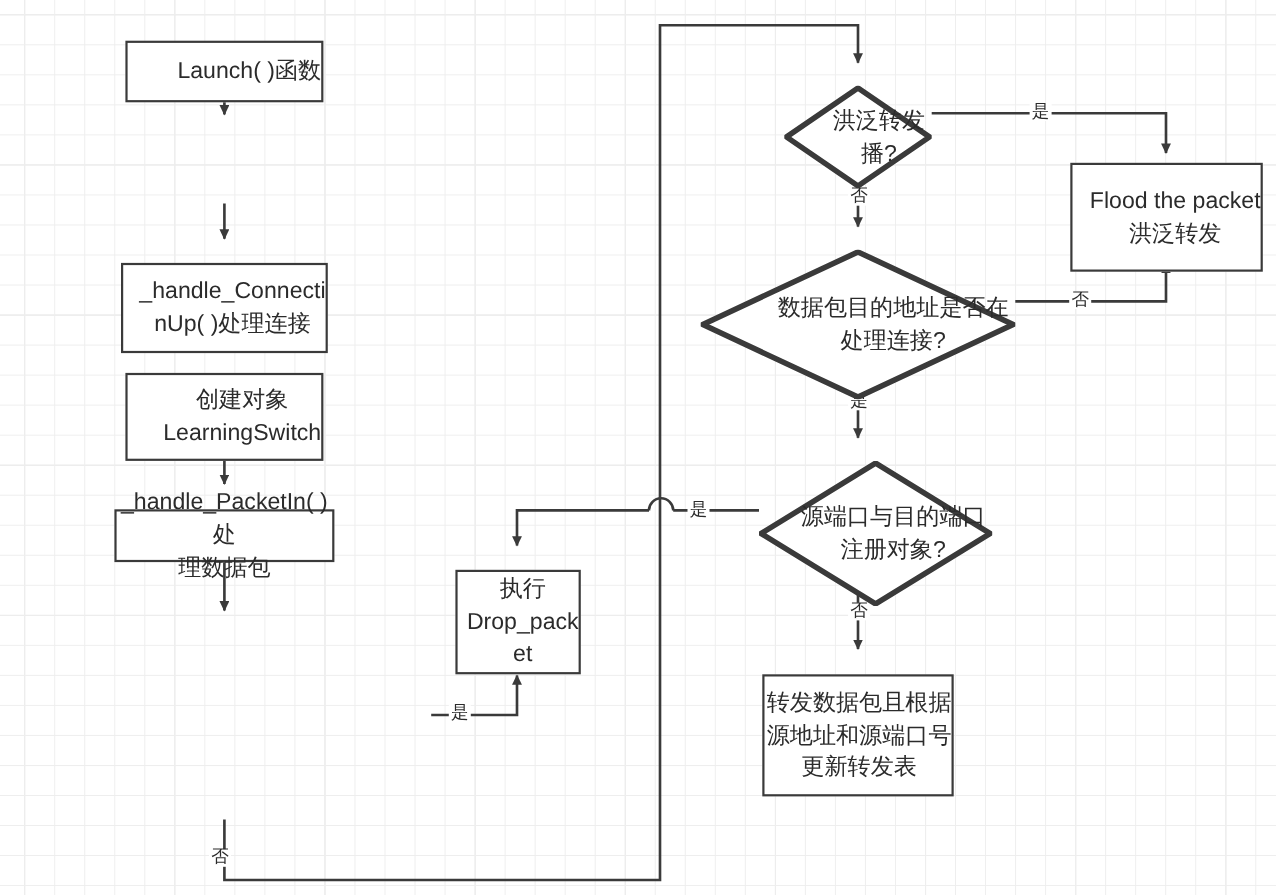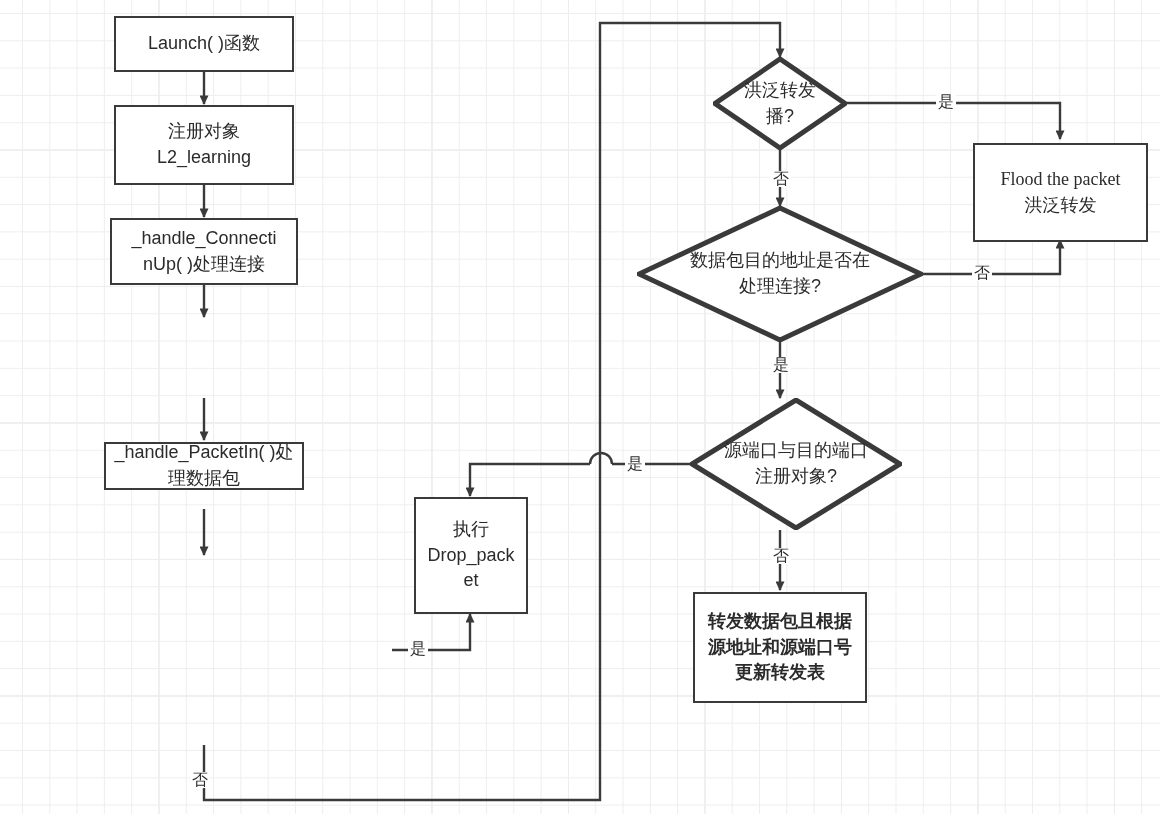--- a/index.html
+++ b/index.html
@@ -34,12 +34,13 @@
     box-sizing: border-box;
     display: flex;
     align-items: center;
-    justify-content: center;
+    justify-content: flex-end;
     text-align: center;
     color: #2b2b2b;
-    font-size: 18px;
+    font-size: 21px;
     line-height: 1.42;
     white-space: pre-line;
+    margin-top: 21px;
   }
   .proc {
     border: 2.5px solid #3a3a3a;

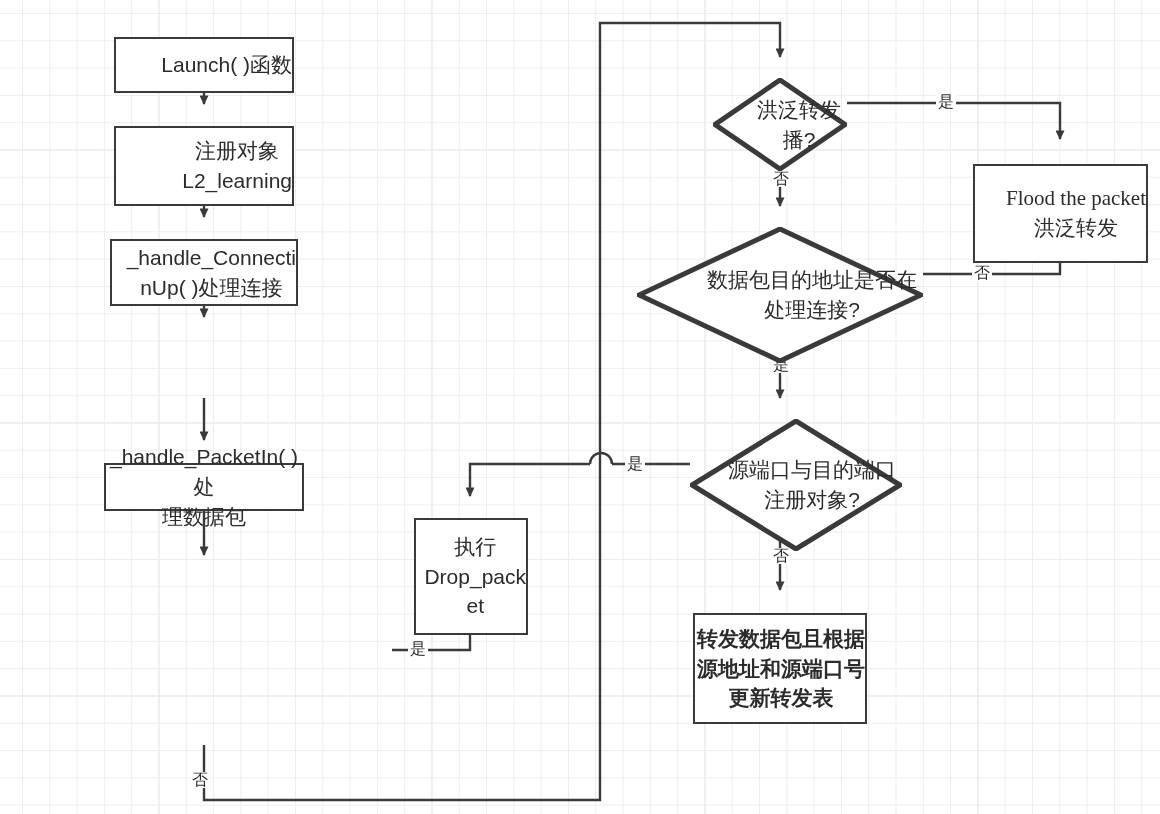--- a/index.html
+++ b/index.html
@@ -114,10 +114,6 @@
     <span>Launch( )函数</span>
   </div>
 
-  <div class="node proc" style="left:114px; top:105px; width:180px; height:80px;">
-    <span>注册对象
-L2_learning</span>
-  </div>
 
   <div class="node proc" style="left:110px; top:218px; width:188px; height:67px;">
     <span>_handle_Connecti

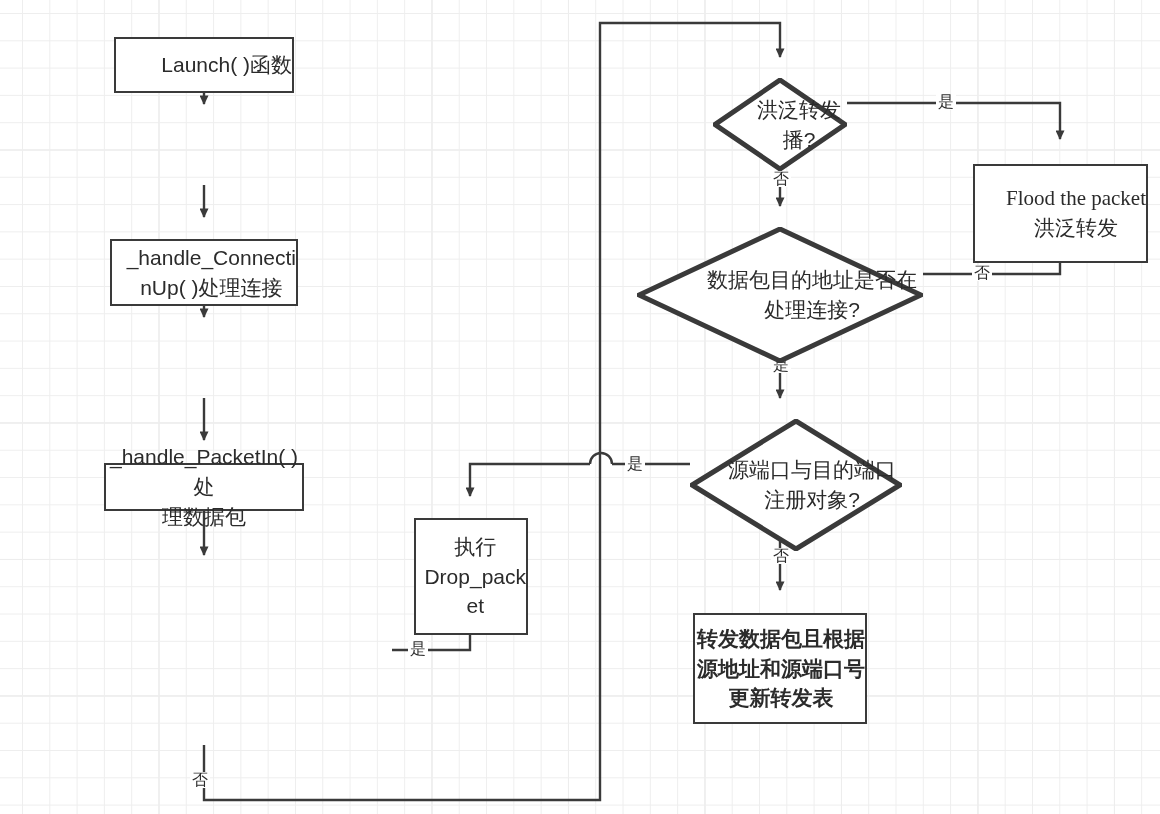--- a/index.html
+++ b/index.html
@@ -141,7 +141,7 @@
 播?</span>
   </div>
 
-  <div class="node proc" style="left:973px; top:143px; width:175px; height:99px;font-family:Liberation Serif, serif;">
+  <div class="node proc" style="left:973px; top:127px; width:175px; height:99px;">
     <span>Flood the packet
 洪泛转发</span>
   </div>

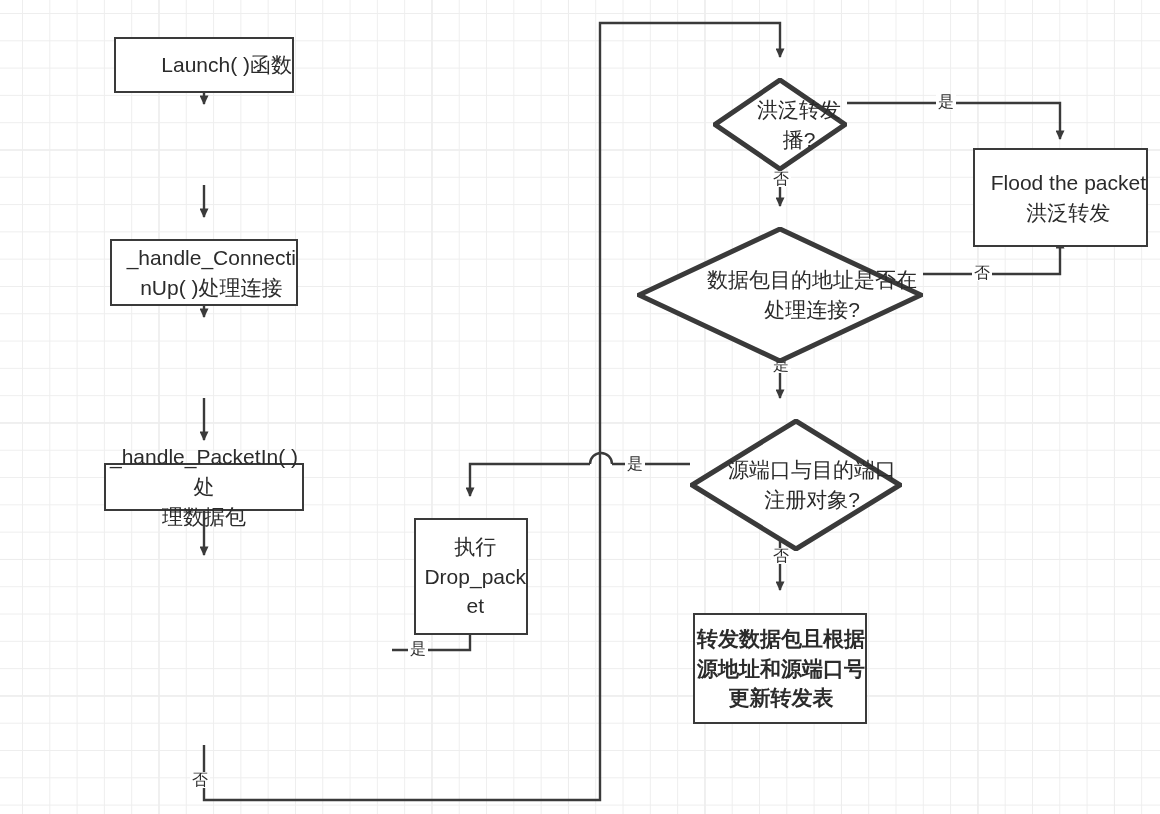--- a/index.html
+++ b/index.html
@@ -115,7 +115,7 @@
   </div>
 
 
-  <div class="node proc" style="left:110px; top:218px; width:188px; height:67px;">
+  <div class="node proc" style="left:110px; top:218px; width:188px; height:82px;">
     <span>_handle_Connecti
 nUp( )处理连接</span>
   </div>

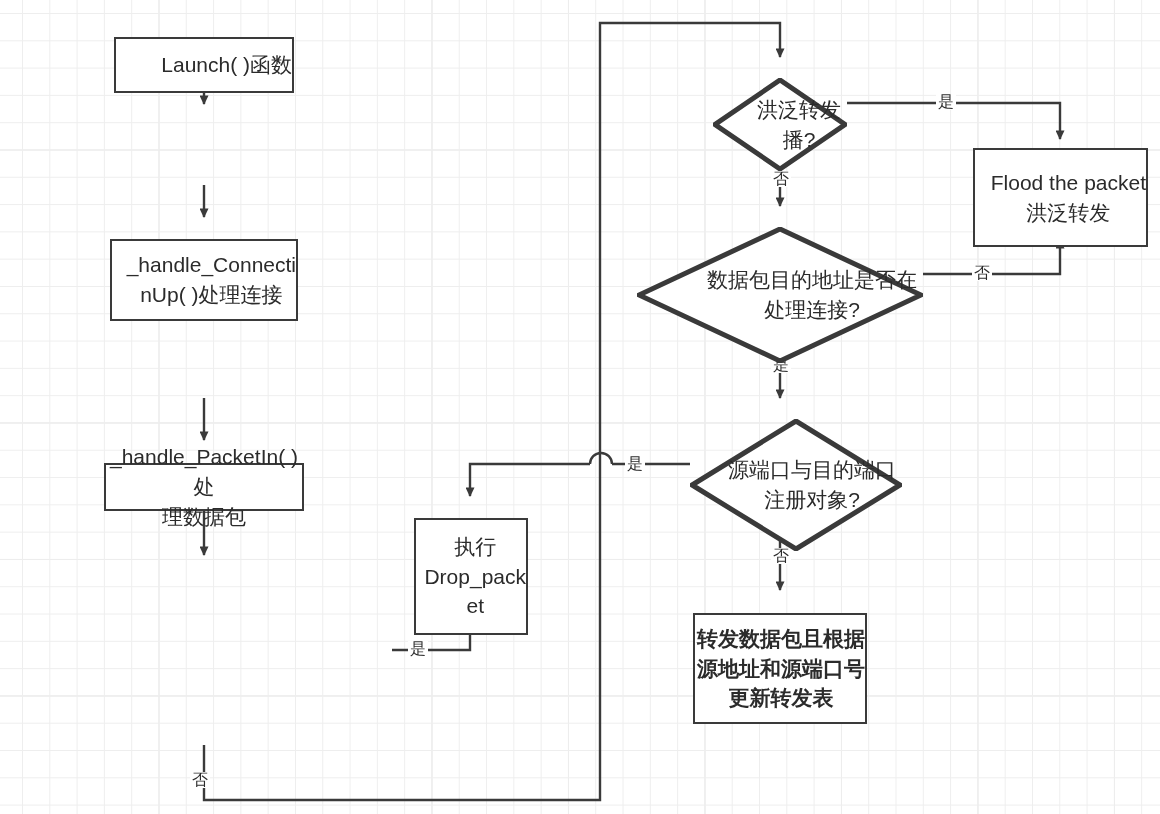--- a/index.html
+++ b/index.html
@@ -120,6 +120,10 @@
 nUp( )处理连接</span>
   </div>
 
+  <div class="node proc" style="left:114px; top:318px; width:180px; height:80px;">
+    <span>创建对象
+LearningSwitch</span>
+  </div>
 
   <div class="node proc" style="left:104px; top:442px; width:200px; height:48px;">
     <span>_handle_PacketIn( )处

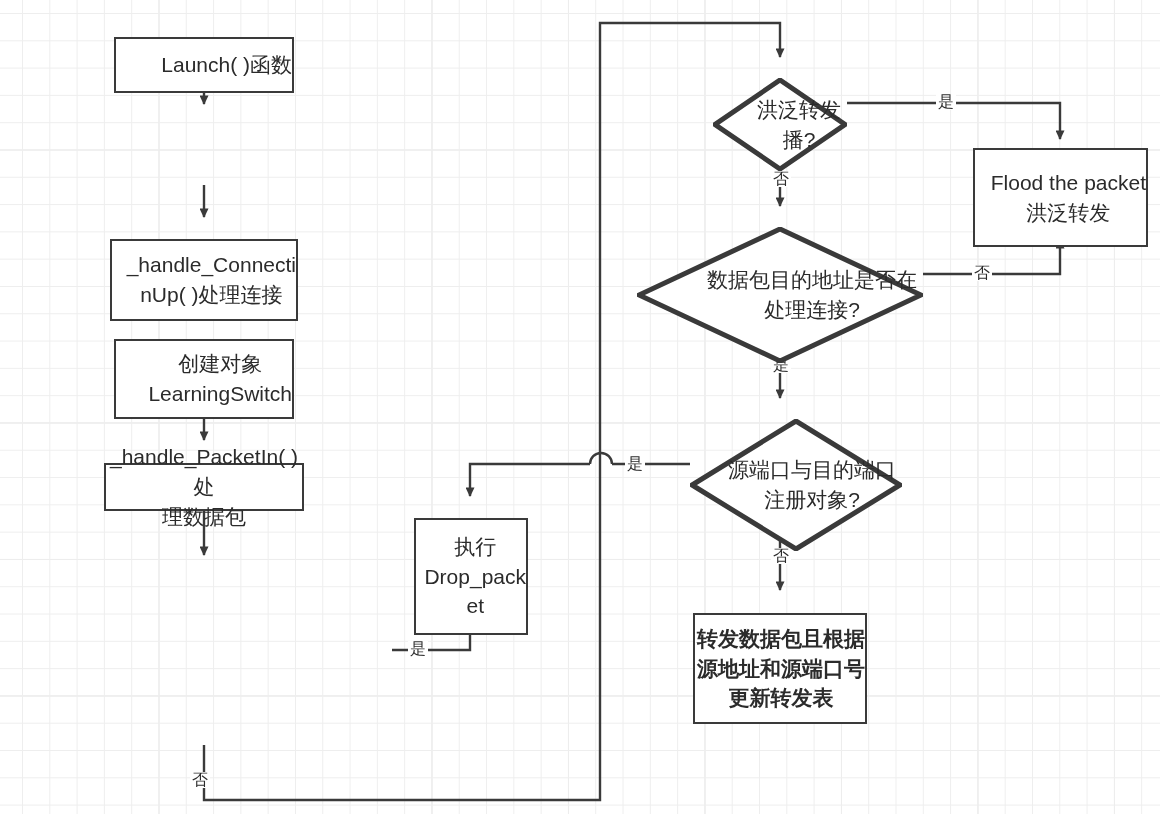--- a/index.html
+++ b/index.html
@@ -131,7 +131,7 @@
   </div>
 
 
-  <div class="node proc" style="left:414px; top:497px; width:114px; height:117px;">
+  <div class="node proc" style="left:414px; top:497px; width:114px; height:95px;">
     <span>执行
 Drop_pack
 et</span>

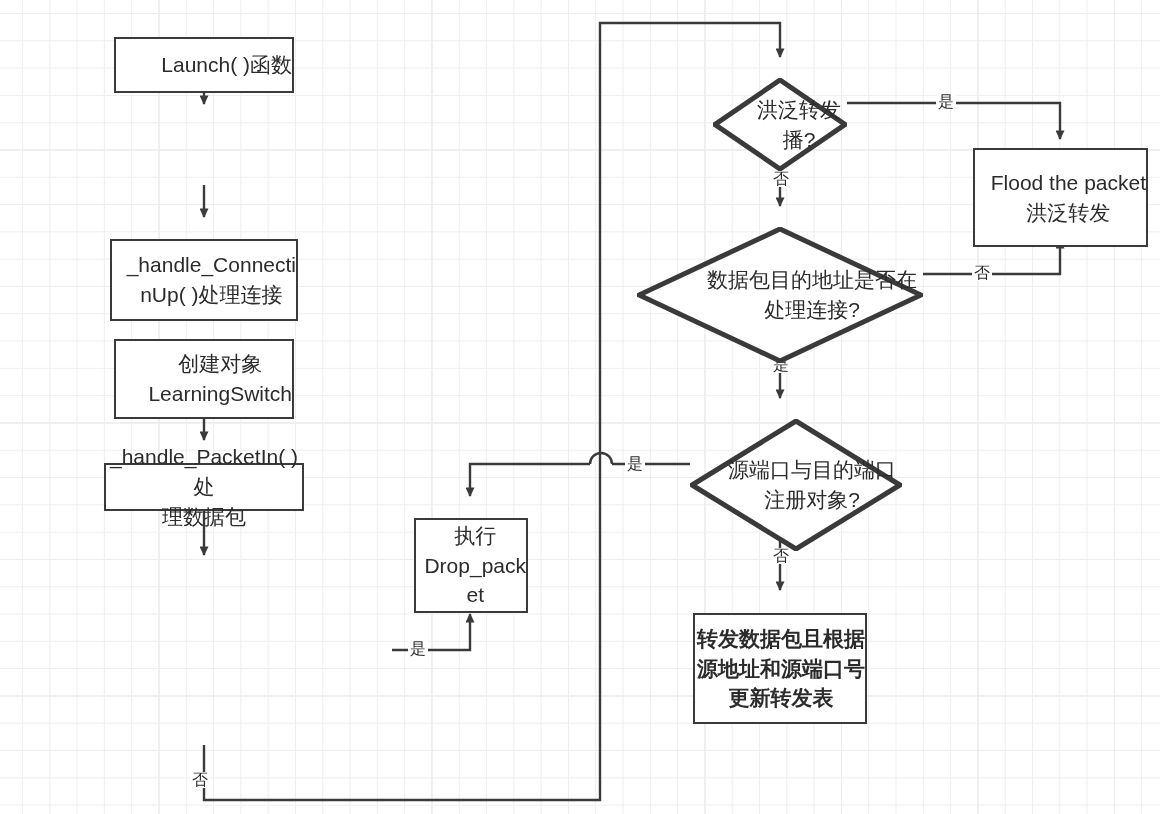--- a/index.html
+++ b/index.html
@@ -166,7 +166,7 @@
 注册对象?</span>
   </div>
 
-  <div class="node proc" style="left:693px; top:592px; width:174px; height:111px;font-weight:bold;">
+  <div class="node proc" style="left:693px; top:592px; width:174px; height:111px;">
     <span>转发数据包且根据
 源地址和源端口号
 更新转发表</span>

